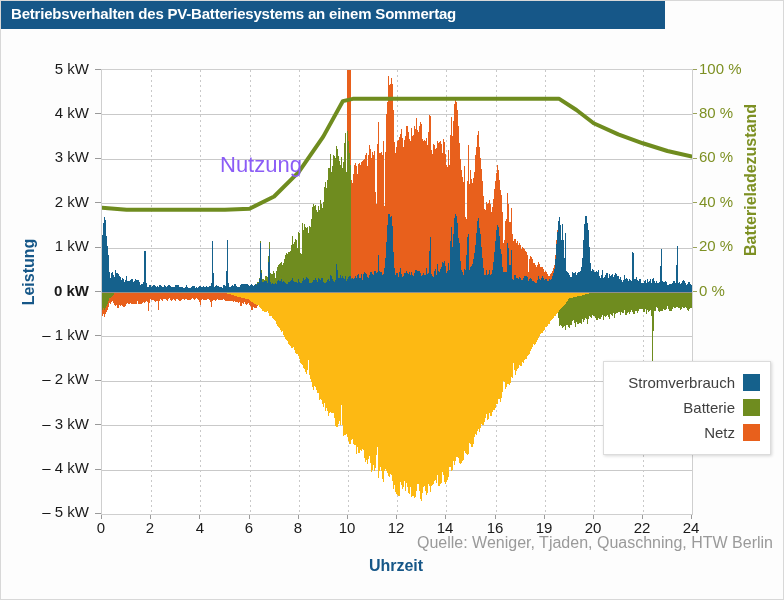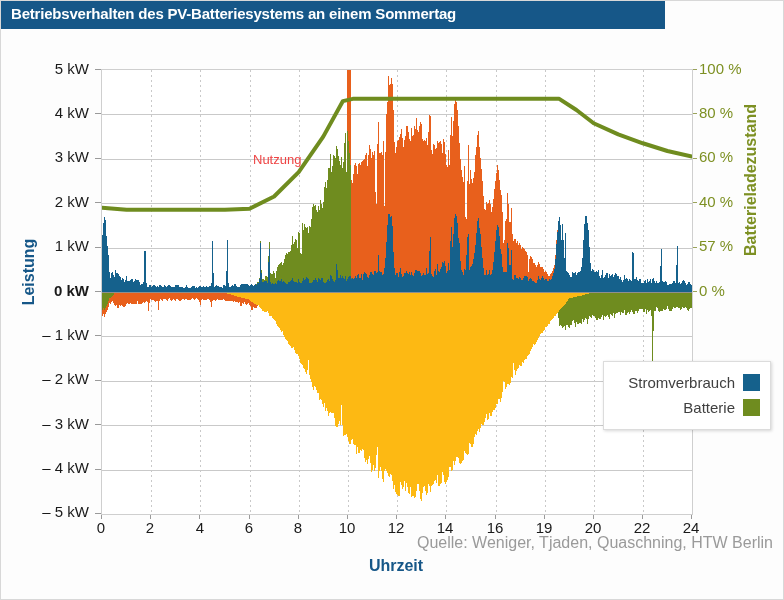--- a/index.html
+++ b/index.html
@@ -86,9 +86,8 @@
   
   .annot{
     position:absolute;
-    font-size:13px;color:#ef4444;
-    white-space:nowrap;
-    margin-left:33px;
+    font-size:22px;color:#8b5cf6;
+    white-space:nowrap;
   }
   #annot-nutzung{left:118px;top:82px;}
   

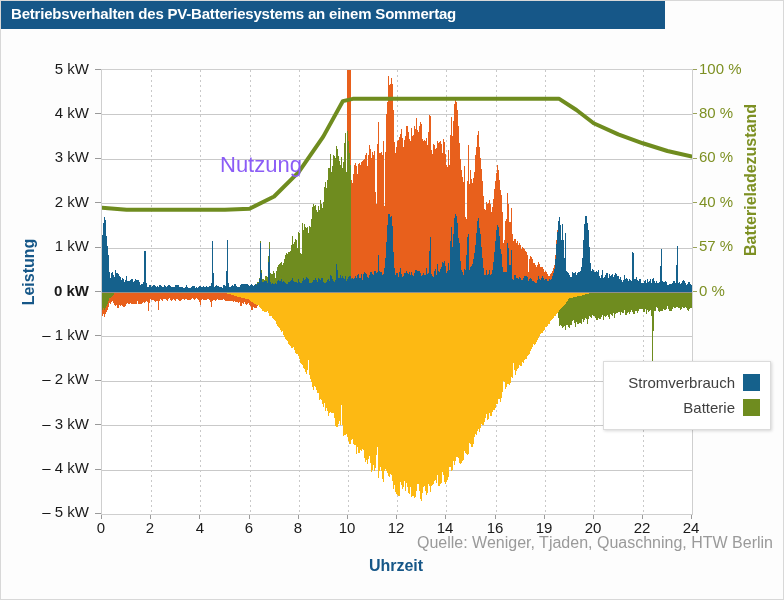--- a/index.html
+++ b/index.html
@@ -156,7 +156,7 @@
   <div class="ytickR" style="top:103px;">80 %</div>
   <div class="ytickR" style="top:147px;">60 %</div>
   <div class="ytickR" style="top:192px;">40 %</div>
-  <div class="ytickR" style="top:236px;">57 %</div>
+  <div class="ytickR" style="top:236px;">20 %</div>
   <div class="ytickR" style="top:281px;">0 %</div>
 
   <div class="ticklineR" style="top:68px;"></div>

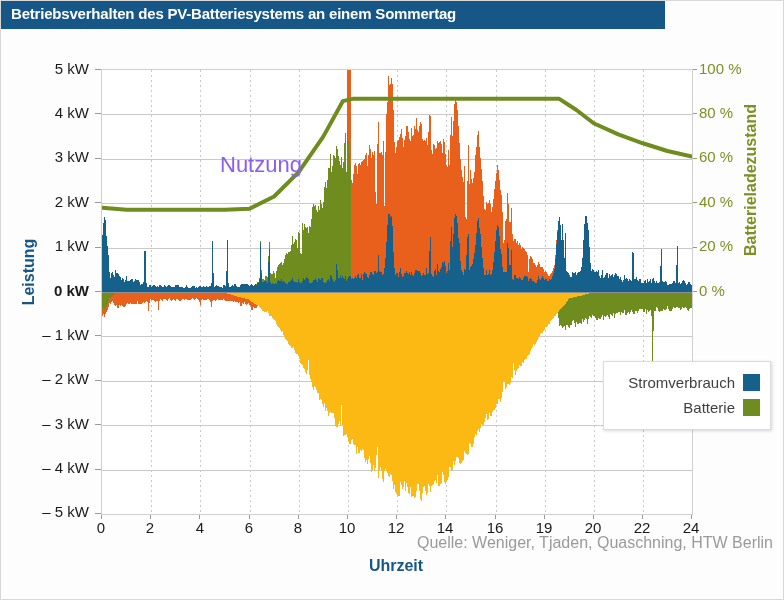--- a/index.html
+++ b/index.html
@@ -245,6 +245,10 @@
       <span class="legend-label">Batterie</span>
       <span class="legend-swatch" style="background:#6f8c1f;"></span>
     </div>
+    <div class="legend-row">
+      <span class="legend-label">Netz</span>
+      <span class="legend-swatch" style="background:#e8601c;"></span>
+    </div>
   </div>
 
   <div id="source">Quelle: Weniger, Tjaden, Quaschning, HTW Berlin</div>

